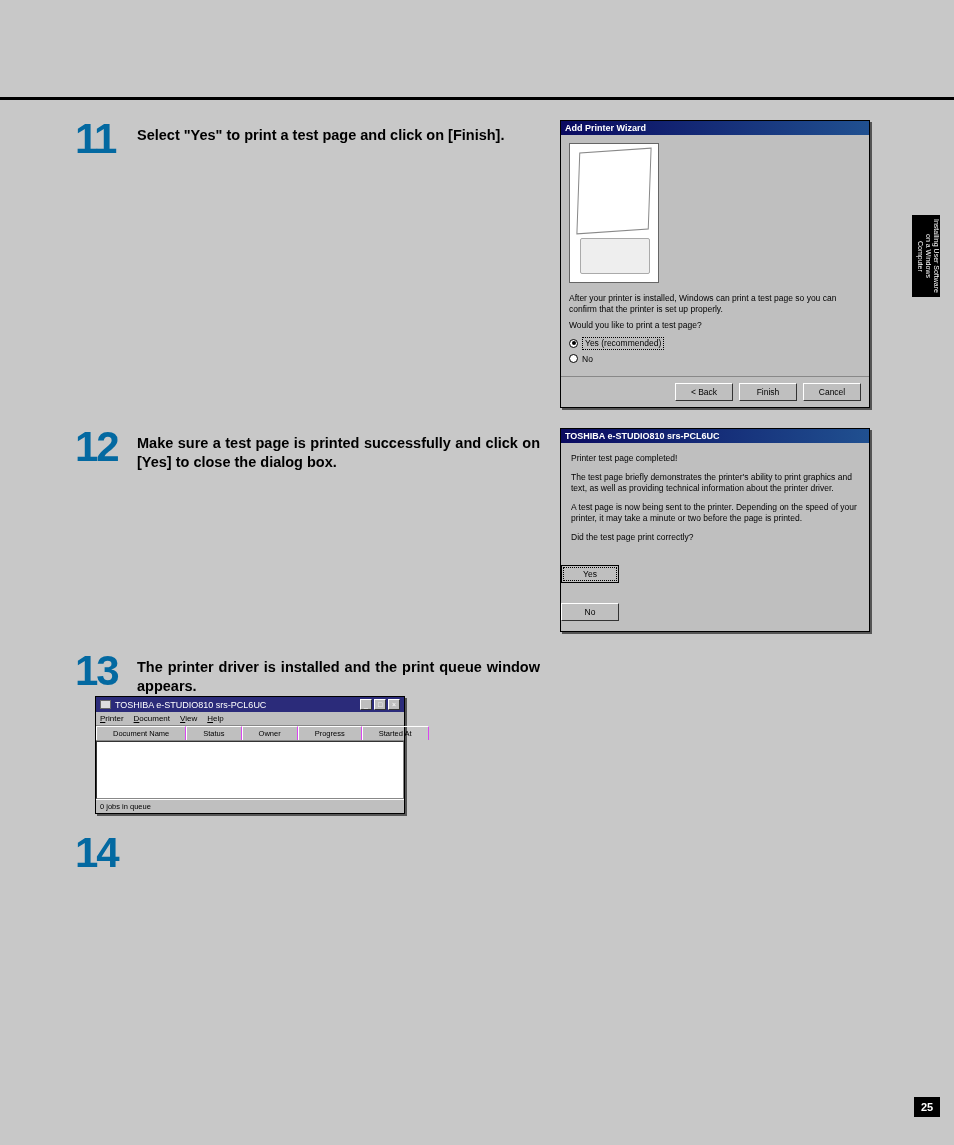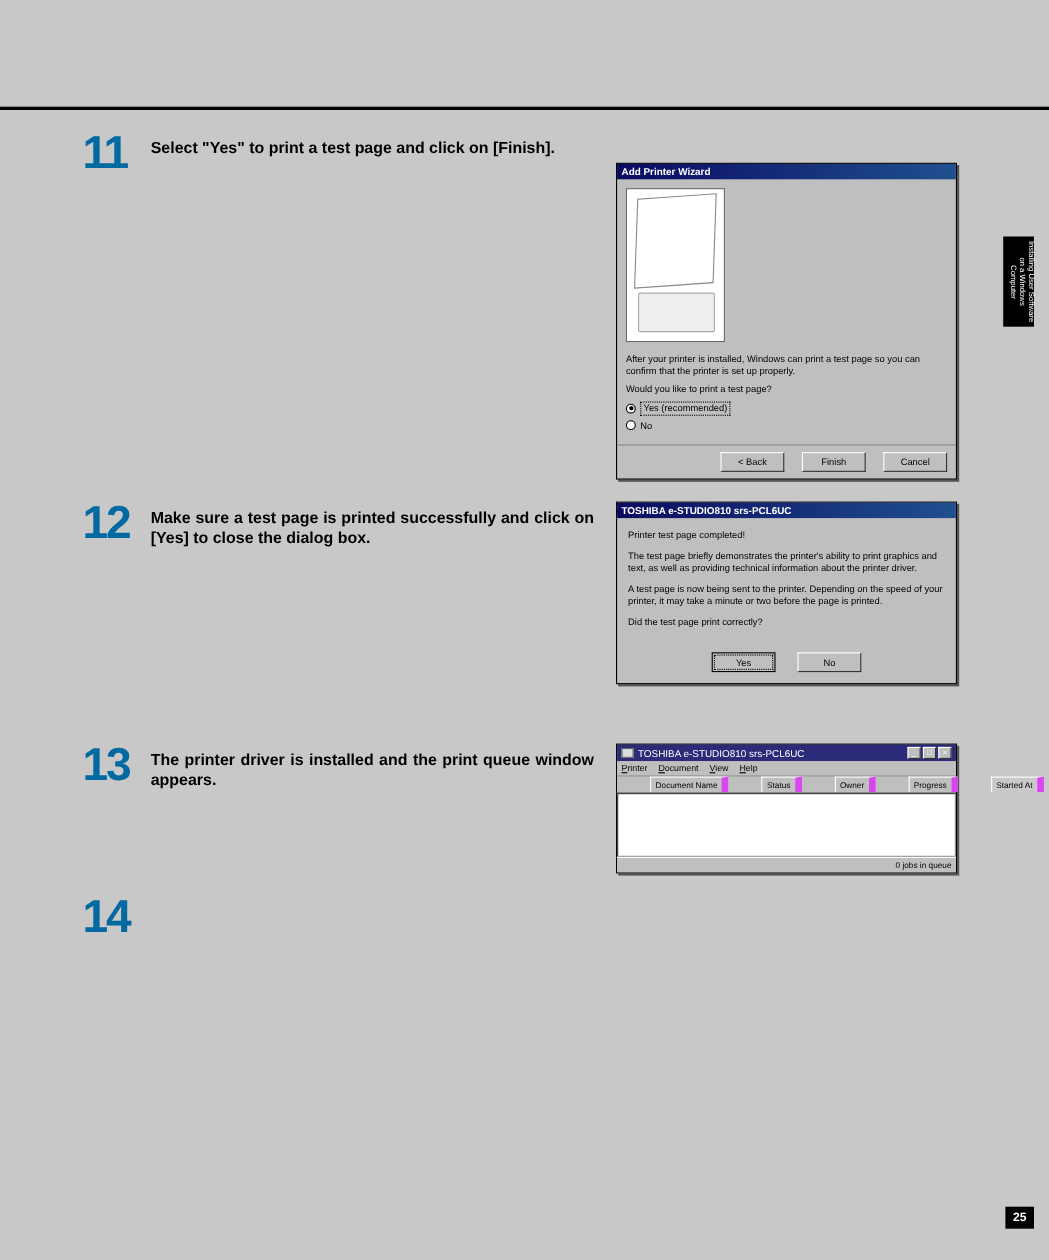--- a/index.html
+++ b/index.html
@@ -88,7 +88,7 @@
     font-weight: 700;
     padding: 2px 4px;
   }
-  .dlg1 { width: 310px; margin-top: 28px; }
+  .dlg1 { width: 310px; }
   .dlg1-body { display: flex; padding: 8px; gap: 10px; flex-direction: column; }
   .dlg1-img {
     width: 90px; height: 140px;

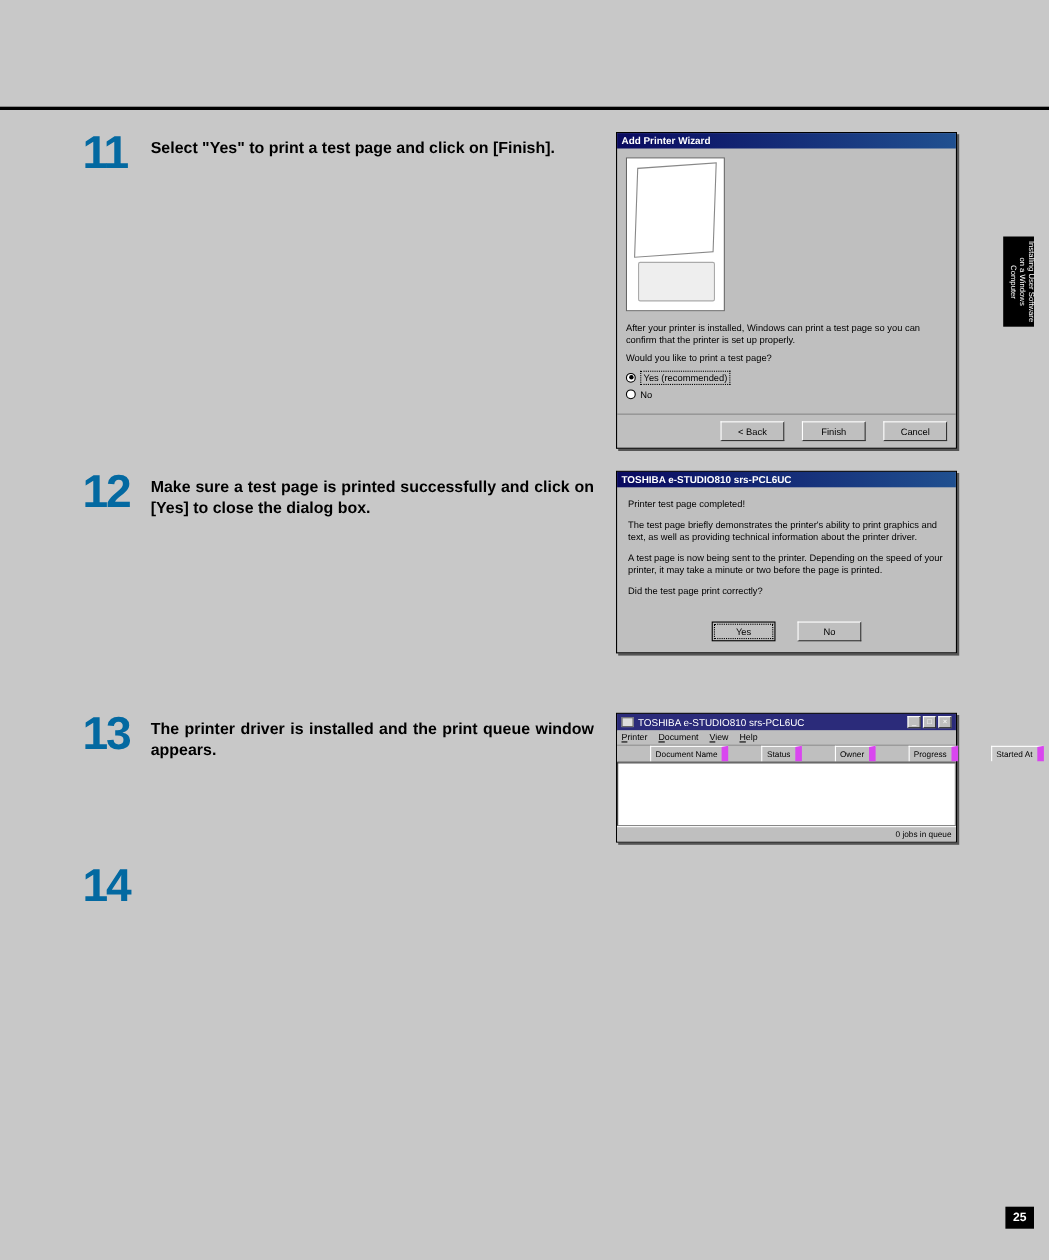--- a/index.html
+++ b/index.html
@@ -130,7 +130,7 @@
     padding: 6px 8px;
     display: flex;
     justify-content: flex-end;
-    gap: 16px;
+    gap: 6px;
   }
   .dlg-btn {
     width: 58px; height: 18px;

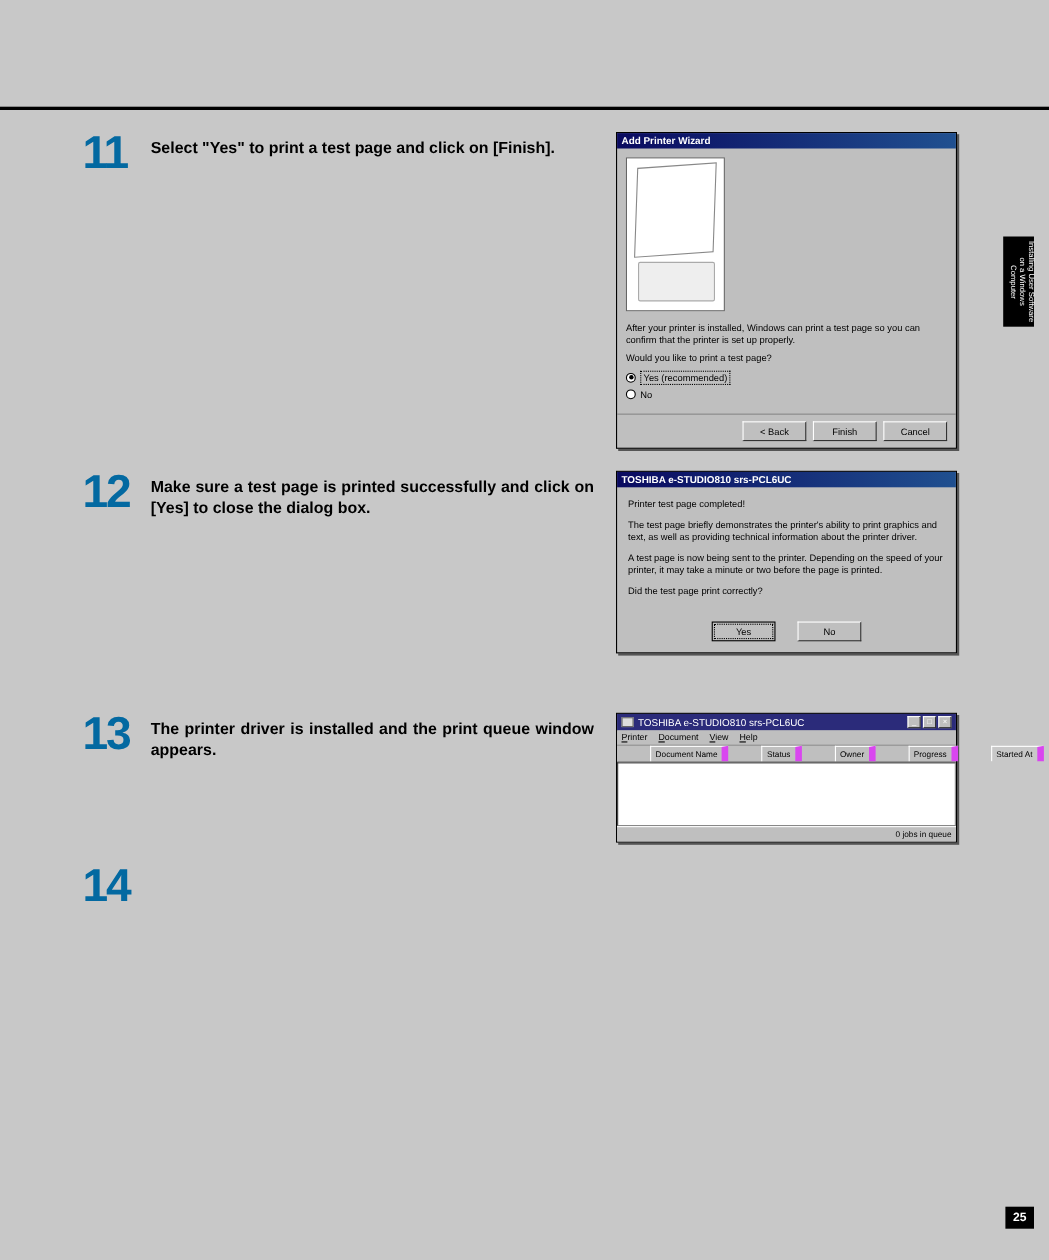--- a/index.html
+++ b/index.html
@@ -147,7 +147,7 @@
   .dlg2 { width: 310px; }
   .dlg2-body { padding: 10px; font-size: 8.5px; line-height: 1.3; }
   .dlg2-body p { margin-bottom: 8px; }
-  .dlg2-btnrow { display: flex; justify-content: center; gap: 20px; padding: 4px 0 10px; }
+  .dlg2-btnrow { display: flex; justify-content: center; gap: 20px; padding: 4px 0 10px; flex-direction: column; }
   .dlg2-btn {
     width: 58px; height: 18px;
     background: #bfbfbf;

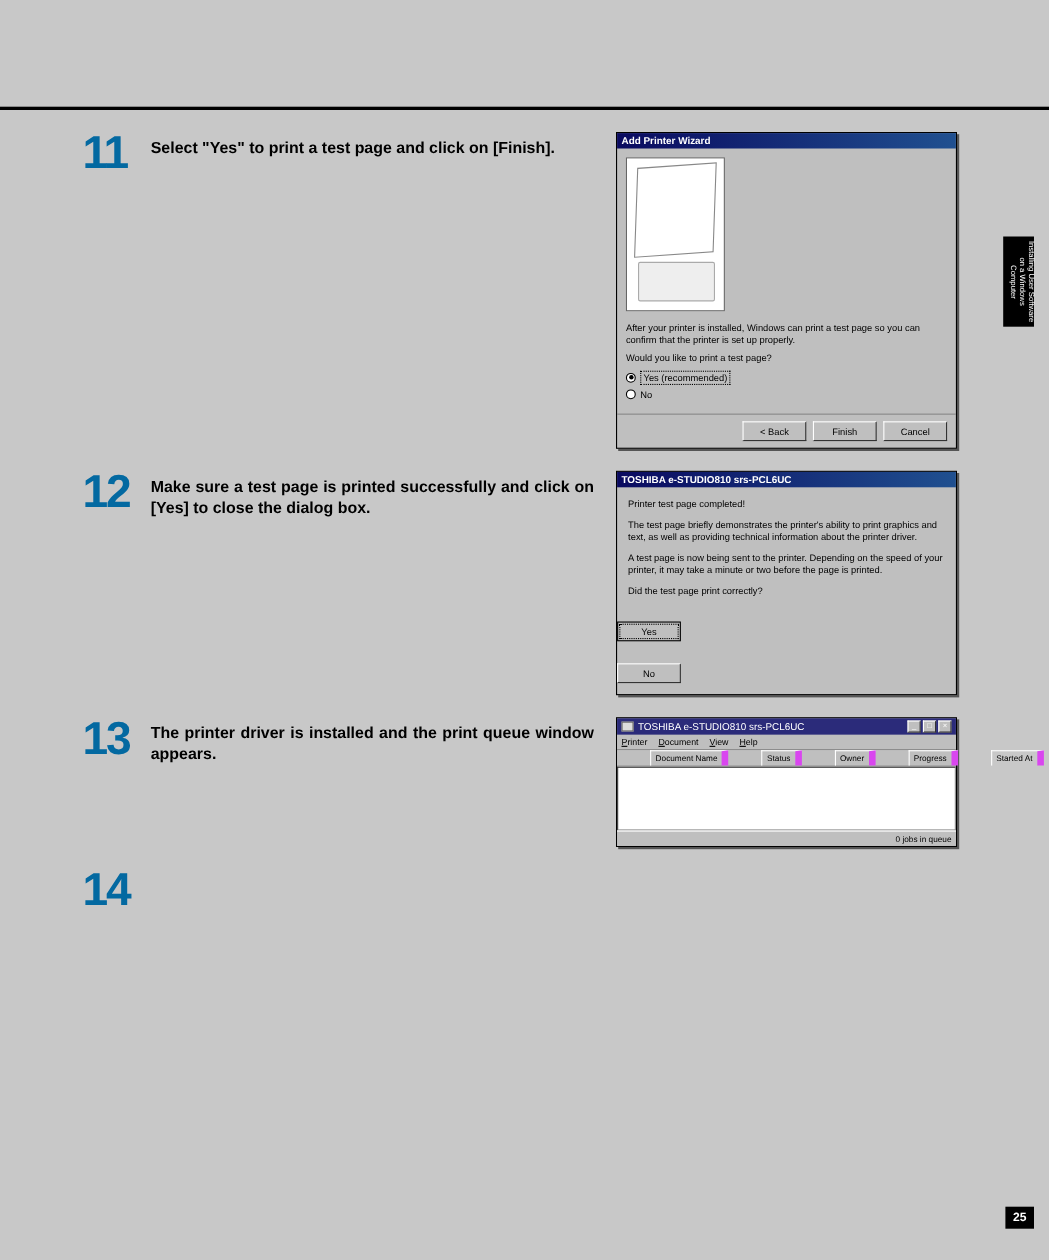--- a/index.html
+++ b/index.html
@@ -296,7 +296,7 @@
       </div>
     </div>
 
-    <div class="step-row" style="margin-top:20px;">
+    <div class="step-row" style="margin-top:20px;flex-direction:column;">
       <div class="left-col">
         <div class="step-num">13</div>
         <div class="step-text">The printer driver is installed and the print queue window appears.</div>

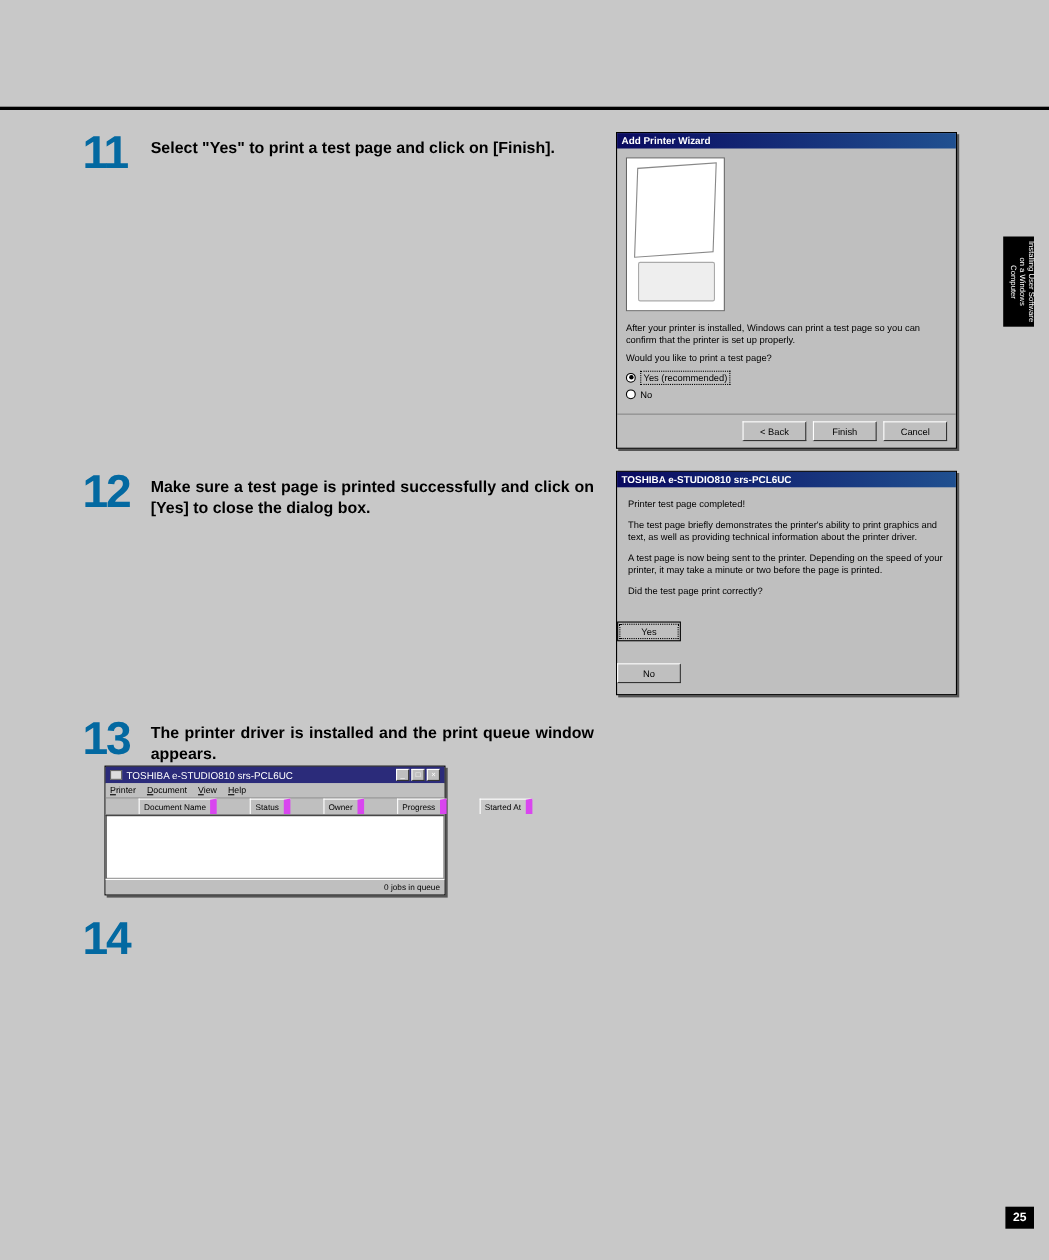--- a/index.html
+++ b/index.html
@@ -194,12 +194,11 @@
     border-bottom: 1px solid #888;
   }
   .win3-cols div {
-    padding: 2px 4px;
-    border-right: 6px solid #d946ef;
+    padding: 2px 16px;
+    border-right: 1px solid #d946ef;
     border-top: 1px solid #fff;
     border-left: 1px solid #fff;
     white-space: nowrap;
-    margin-left: 30px;
   }
   .win3-list { height: 58px; background: #fff; border: 1px inset #888; }
   .win3-status { background: #bfbfbf; font-size: 7.5px; padding: 2px 4px; border-top: 1px solid #fff; text-align: right; }

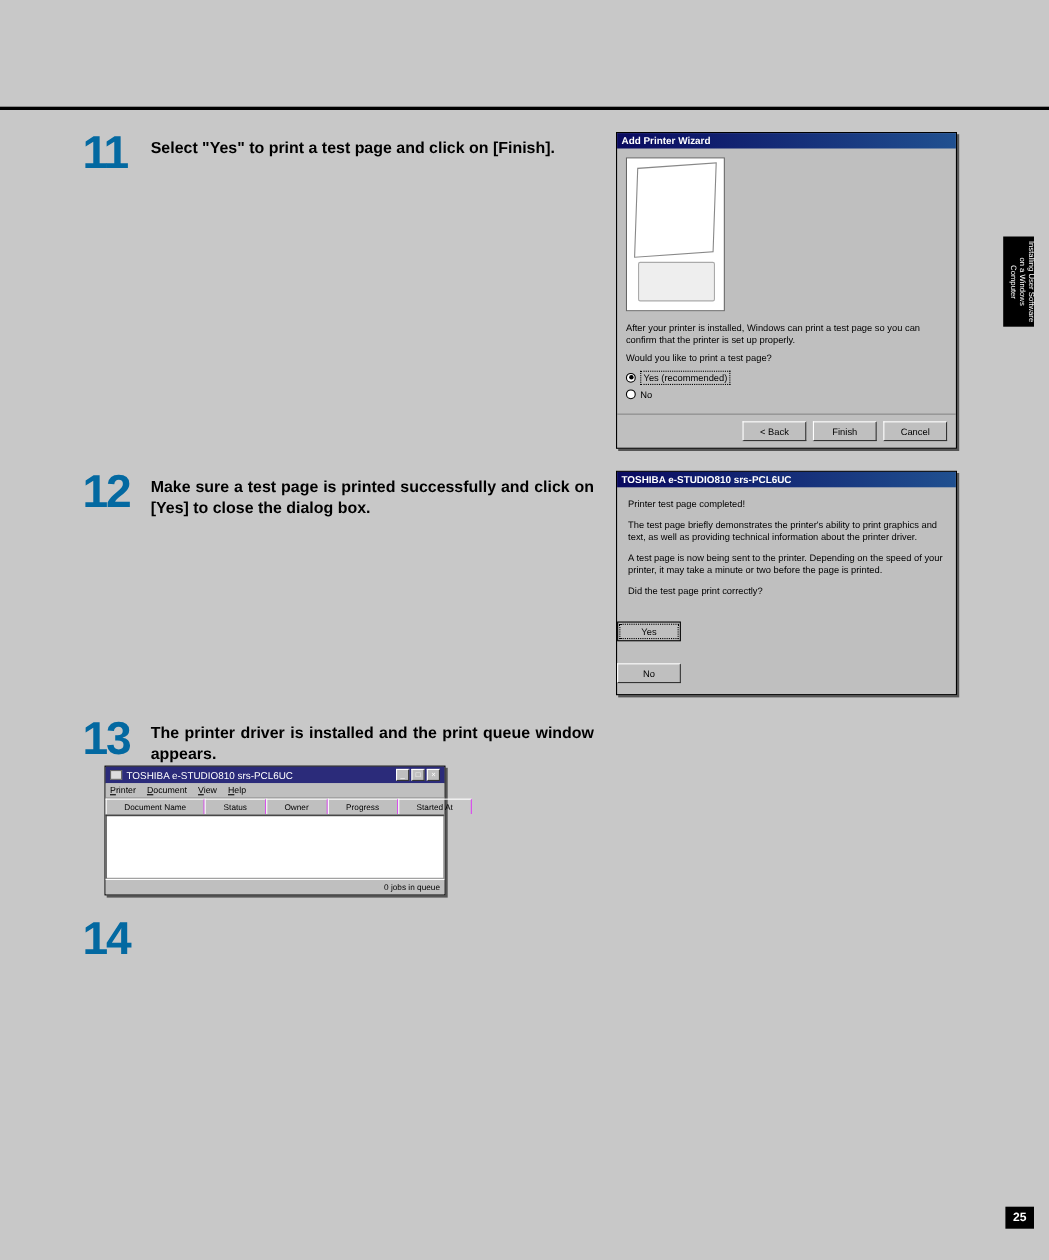--- a/index.html
+++ b/index.html
@@ -201,7 +201,7 @@
     white-space: nowrap;
   }
   .win3-list { height: 58px; background: #fff; border: 1px inset #888; }
-  .win3-status { background: #bfbfbf; font-size: 7.5px; padding: 2px 4px; border-top: 1px solid #fff; text-align: right; }
+  .win3-status { background: #bfbfbf; font-size: 7.5px; padding: 2px 4px; border-top: 1px solid #fff; }
   
   .sidetab {
     position: absolute;

